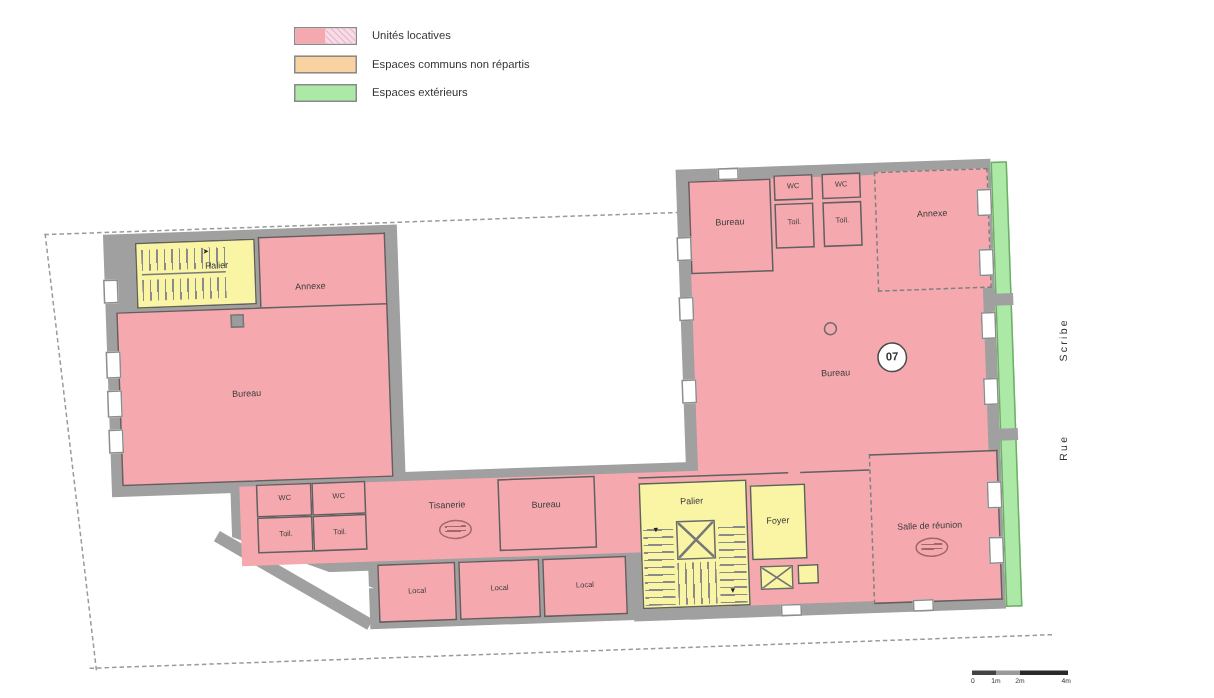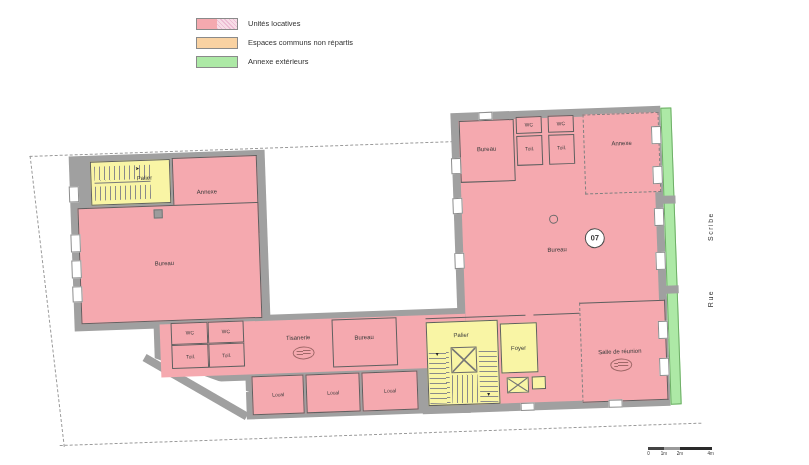--- a/index.html
+++ b/index.html
@@ -78,7 +78,7 @@
   </div>
   <div class="legend-row">
     <div class="sw sw-green"></div>
-    <span class="legend-label">Annexe extérieurs</span>
+    <span class="legend-label">Espaces extérieurs</span>
   </div>
 </div>
 

